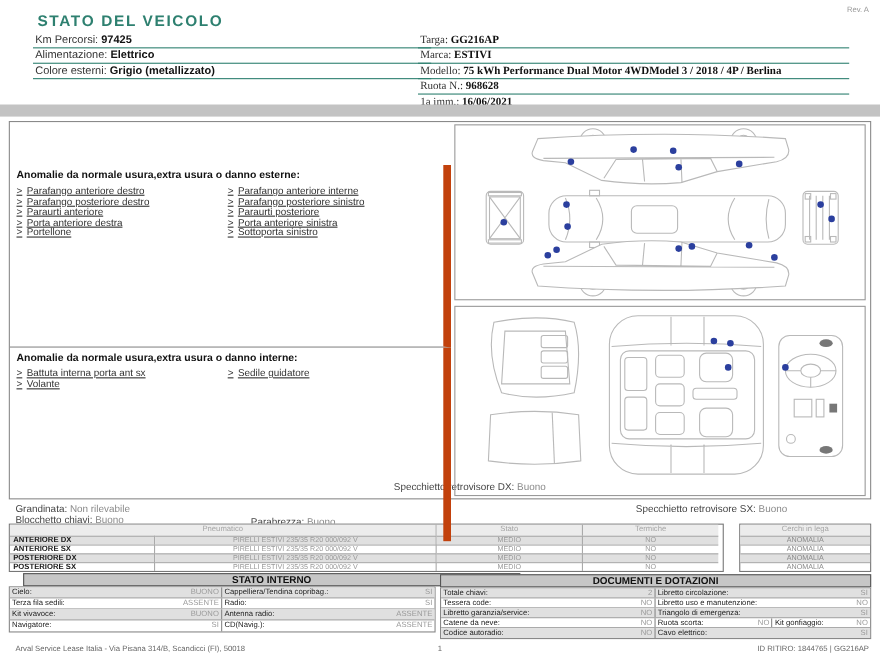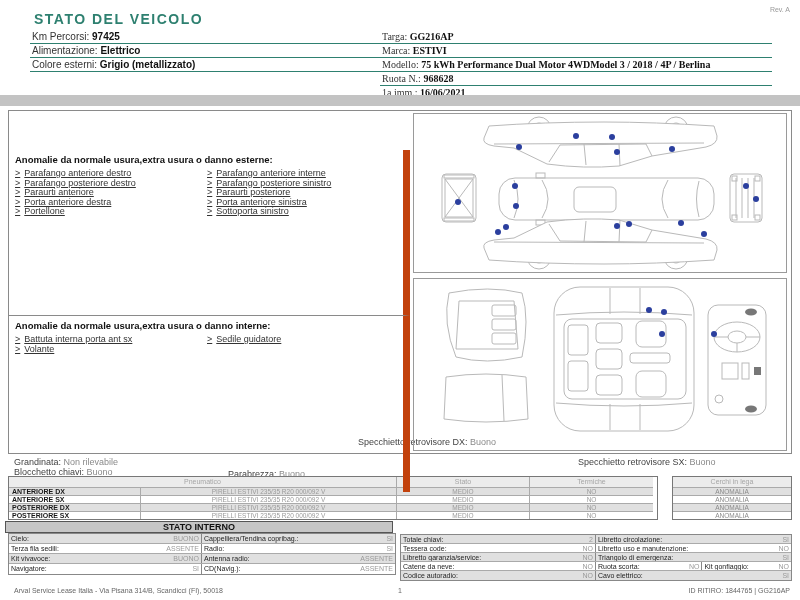--- a/index.html
+++ b/index.html
@@ -298,7 +298,7 @@
     <div class="tcell">ANOMALIA</div>
   </div>
 
-  <div class="bar" style="left:5px; top:521px; width:388px;">STATO INTERNO</div>
+  <div class="bar" style="left:21px; top:521px; width:452px;">STATO INTERNO</div>
   <div class="info-table" style="left:8px; top:533px; width:388px;">
     <div class="irow si-row shade">
       <div class="ihalf" style="width:50%">

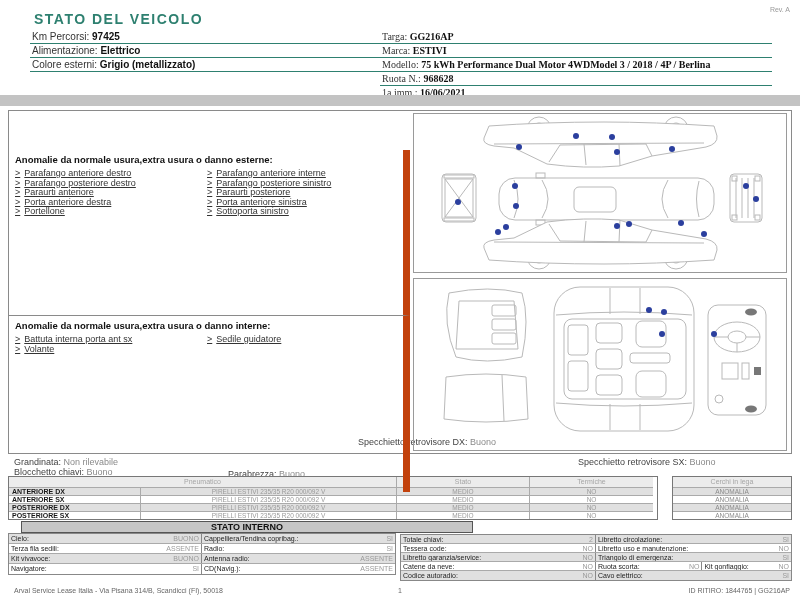--- a/index.html
+++ b/index.html
@@ -342,6 +342,7 @@
     </div>
   </div>
 
+  <div class="bar" style="left:400px; top:522px; width:392px;">DOCUMENTI E DOTAZIONI</div>
   <div class="info-table" style="left:400px; top:534px; width:392px;">
     <div class="irow doc-row shade">
       <div class="ihalf" style="width:50%">

